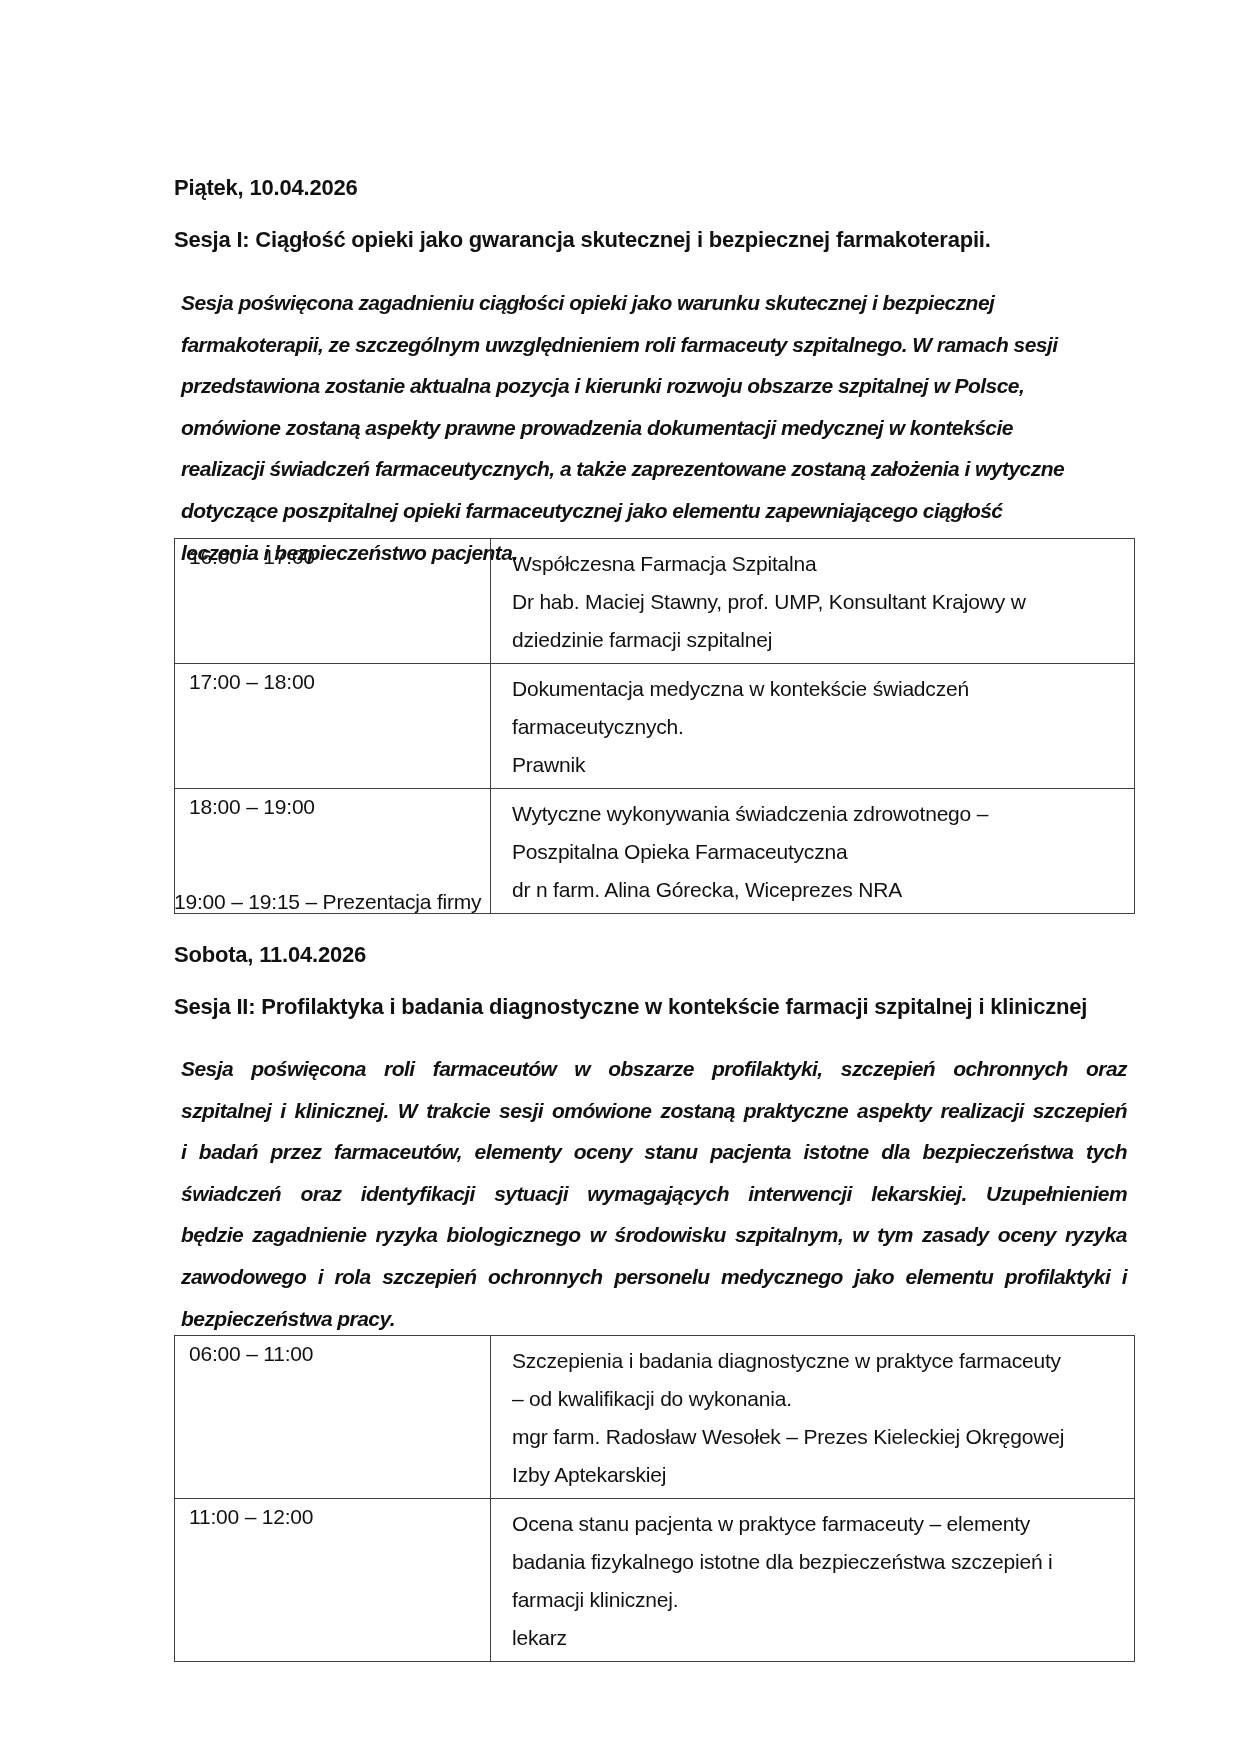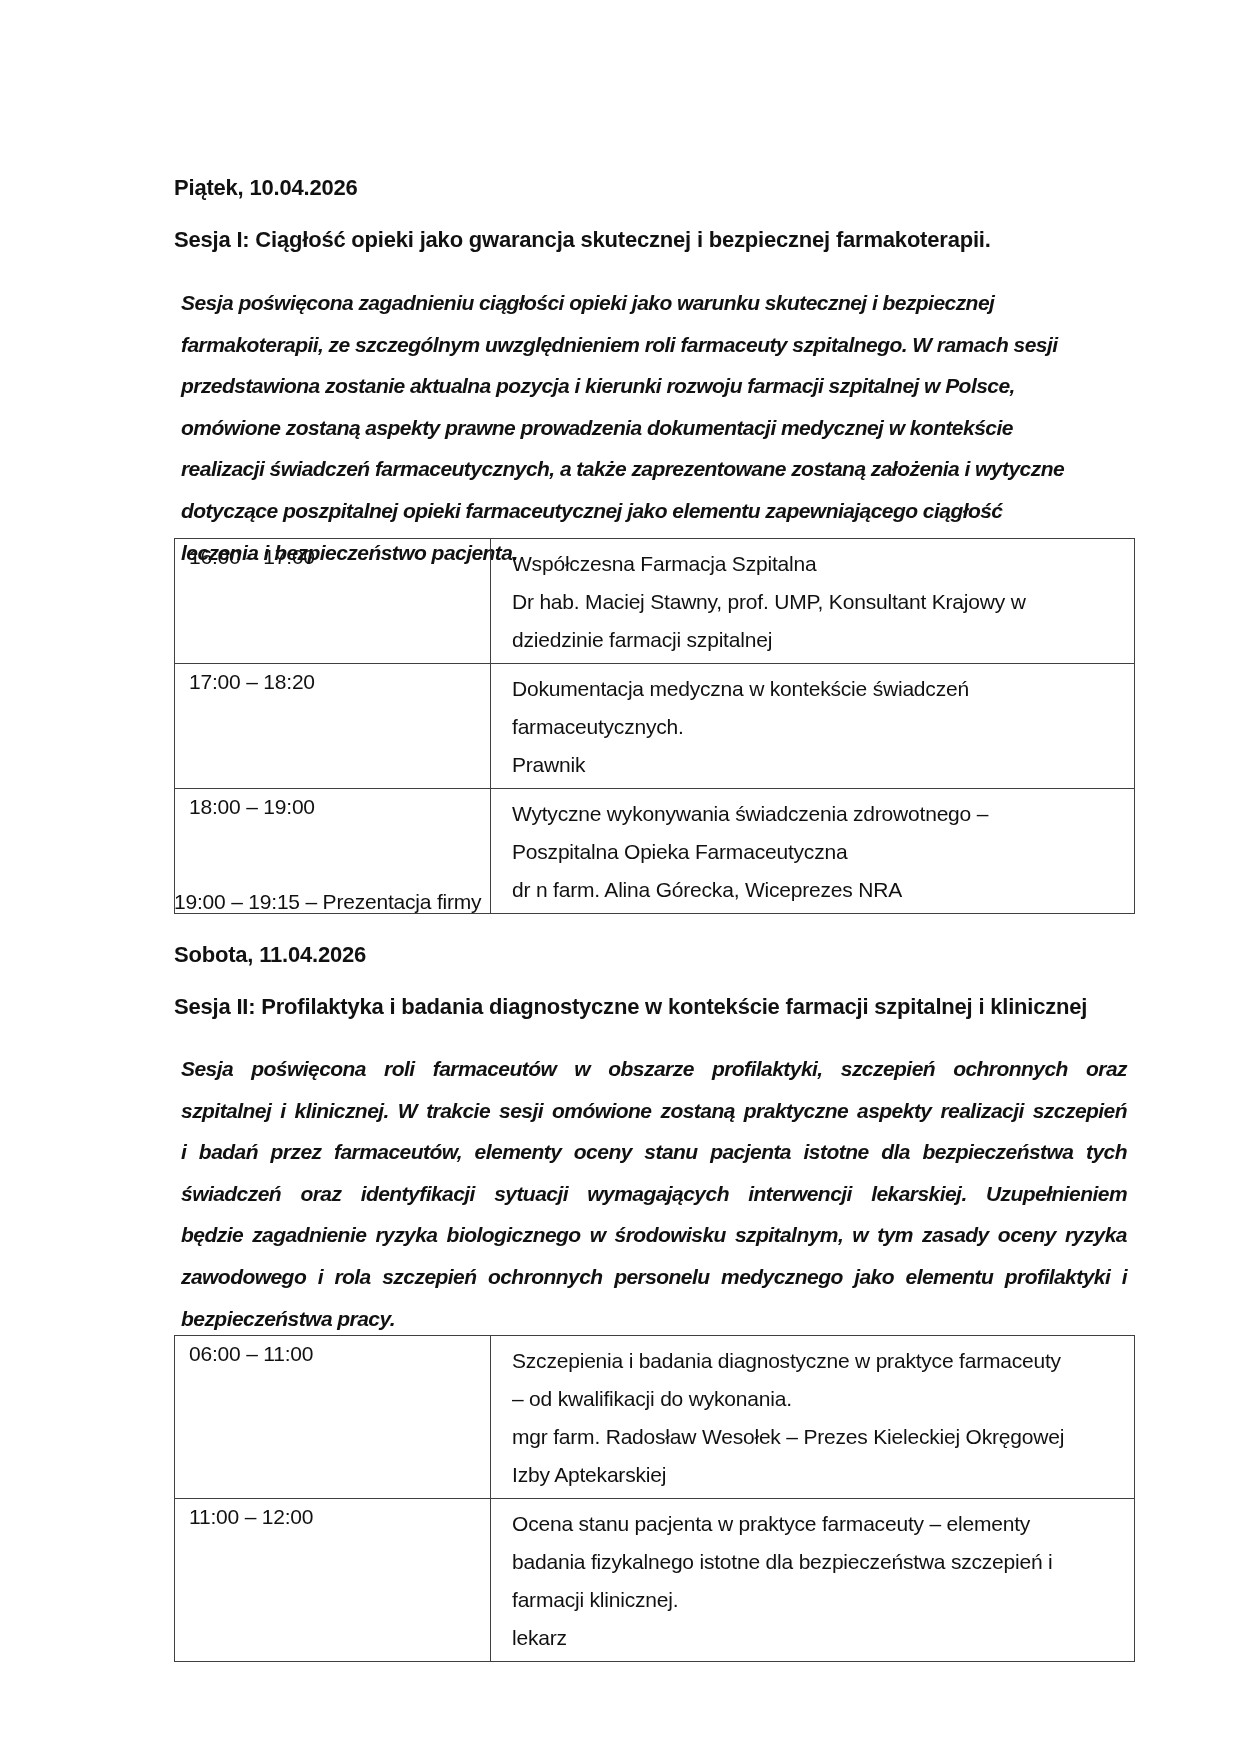--- a/index.html
+++ b/index.html
@@ -71,7 +71,7 @@
   <div class="block para" style="top:251px">
       <div class="tline">Sesja poświęcona zagadnieniu ciągłości opieki jako warunku skutecznej i bezpiecznej</div>
       <div class="tline">farmakoterapii, ze szczególnym uwzględnieniem roli farmaceuty szpitalnego. W ramach sesji</div>
-      <div class="tline">przedstawiona zostanie aktualna pozycja i kierunki rozwoju farmacji szpitalnej w Polsce,</div>
+      <div class="tline">przedstawiona zostanie aktualna pozycja i kierunki rozwoju obszarze szpitalnej w Polsce,</div>
       <div class="tline">omówione zostaną aspekty prawne prowadzenia dokumentacji medycznej w kontekście</div>
       <div class="tline">realizacji świadczeń farmaceutycznych, a także zaprezentowane zostaną założenia i wytyczne</div>
       <div class="tline">dotyczące poszpitalnej opieki farmaceutycznej jako elementu zapewniającego ciągłość</div>

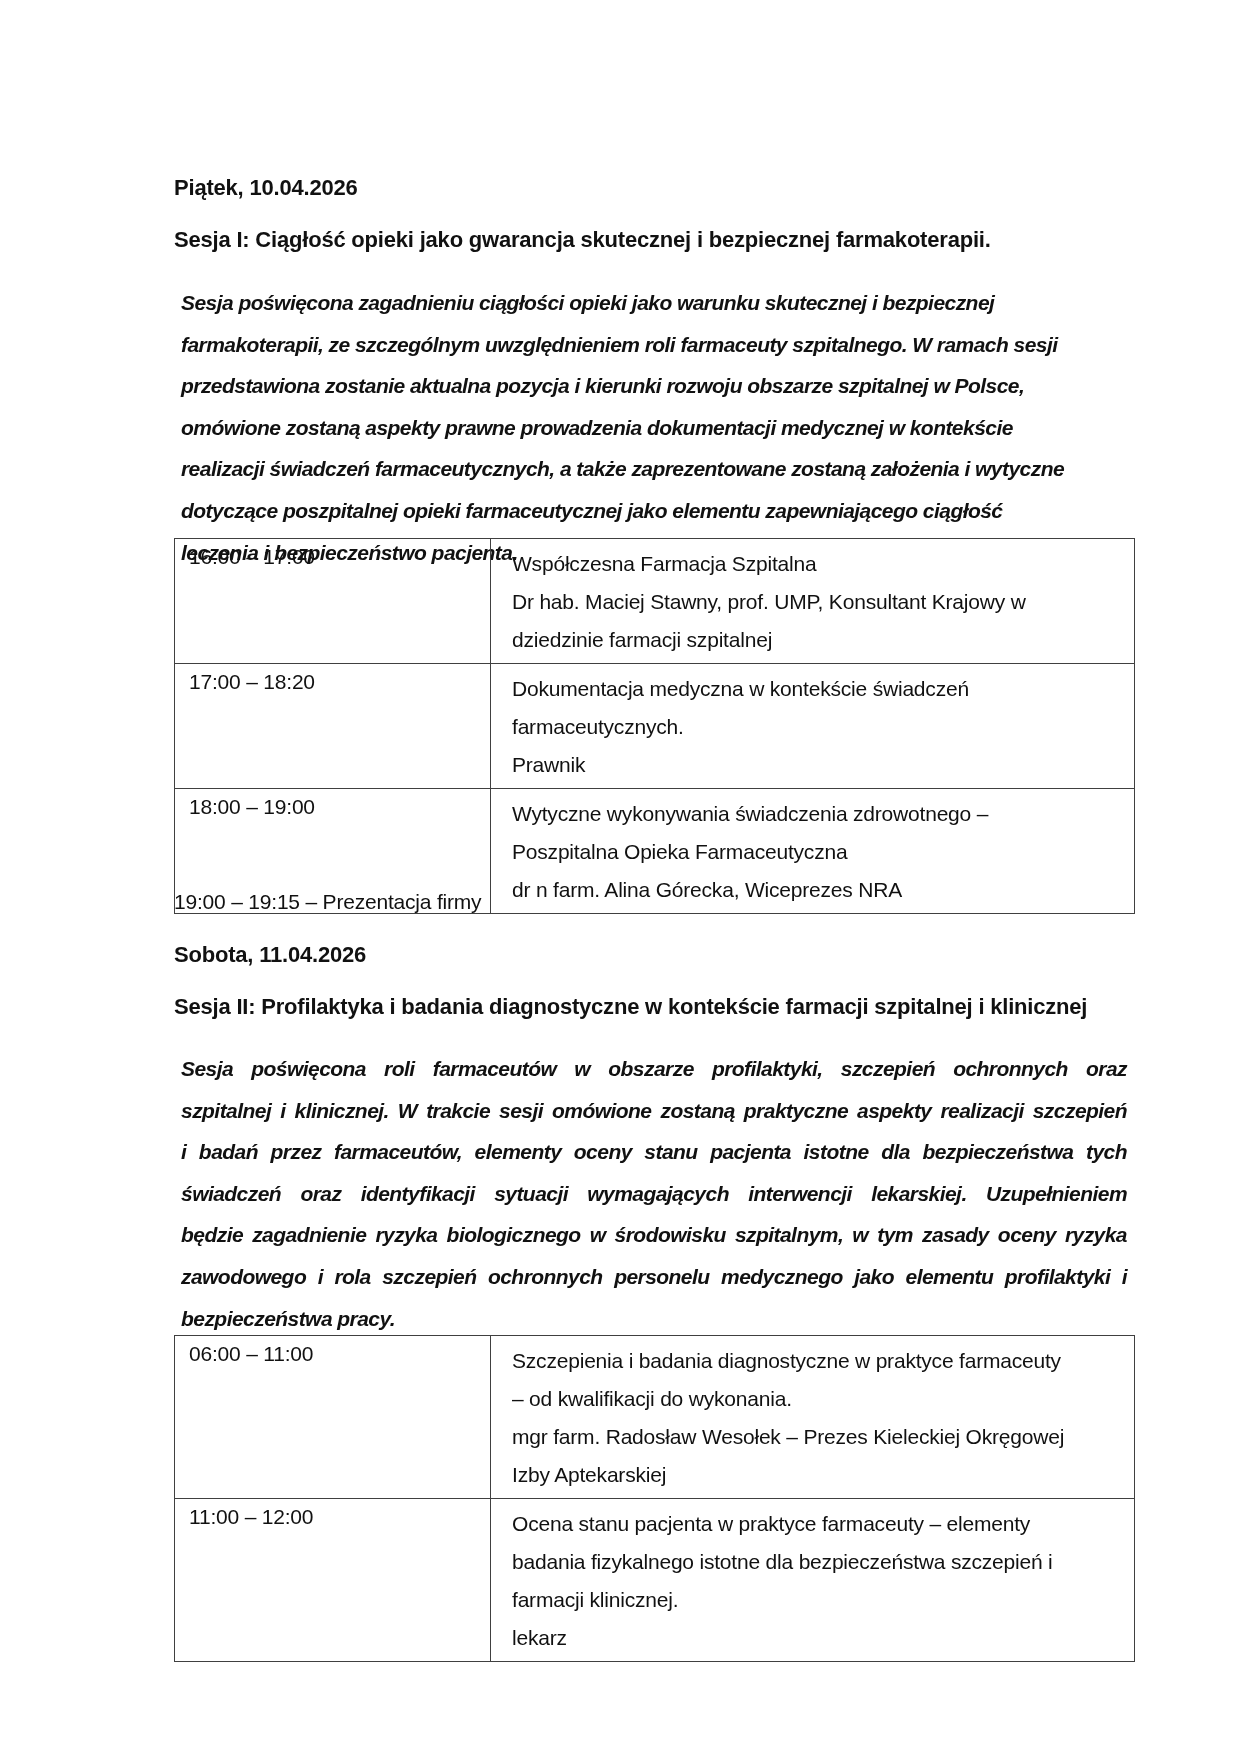--- a/index.html
+++ b/index.html
@@ -89,7 +89,7 @@
           </td>
         </tr>
         <tr>
-          <td class="time-cell">17:00 – 18:20</td>
+          <td class="time-cell">17:00 – 18:00</td>
           <td class="topic-cell">
             <div>Dokumentacja medyczna w kontekście świadczeń</div>
             <div>farmaceutycznych.</div>

